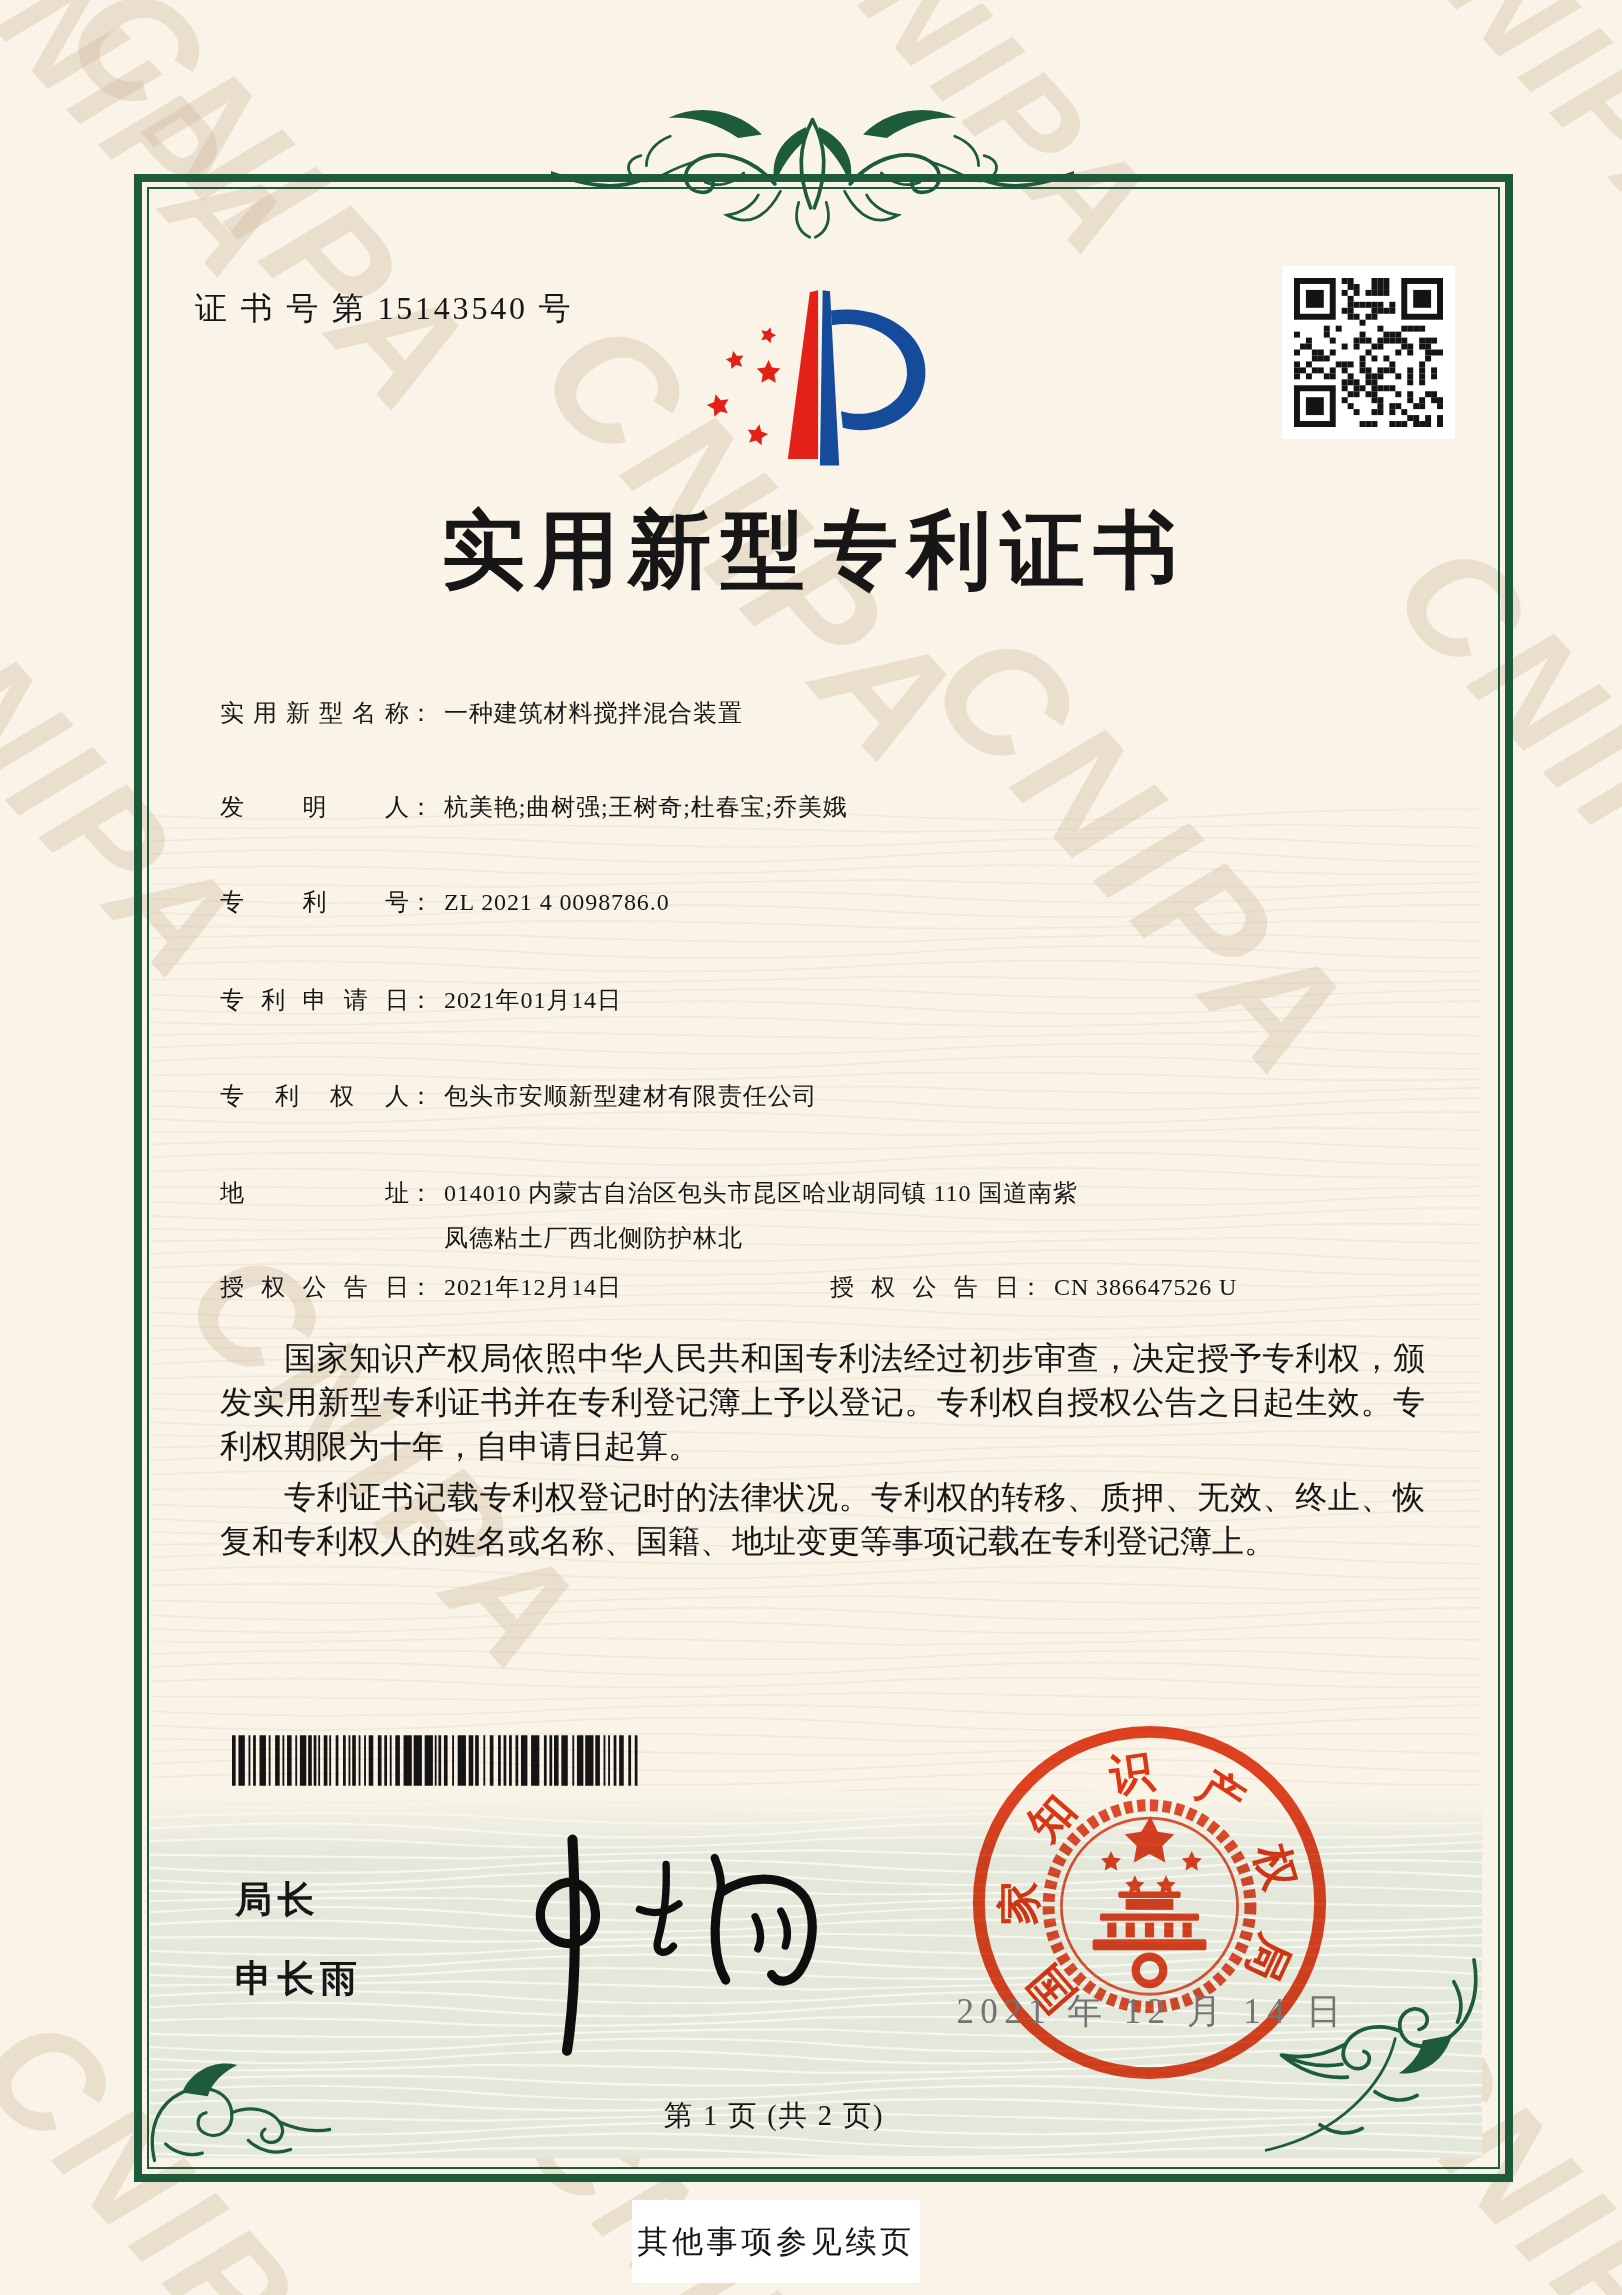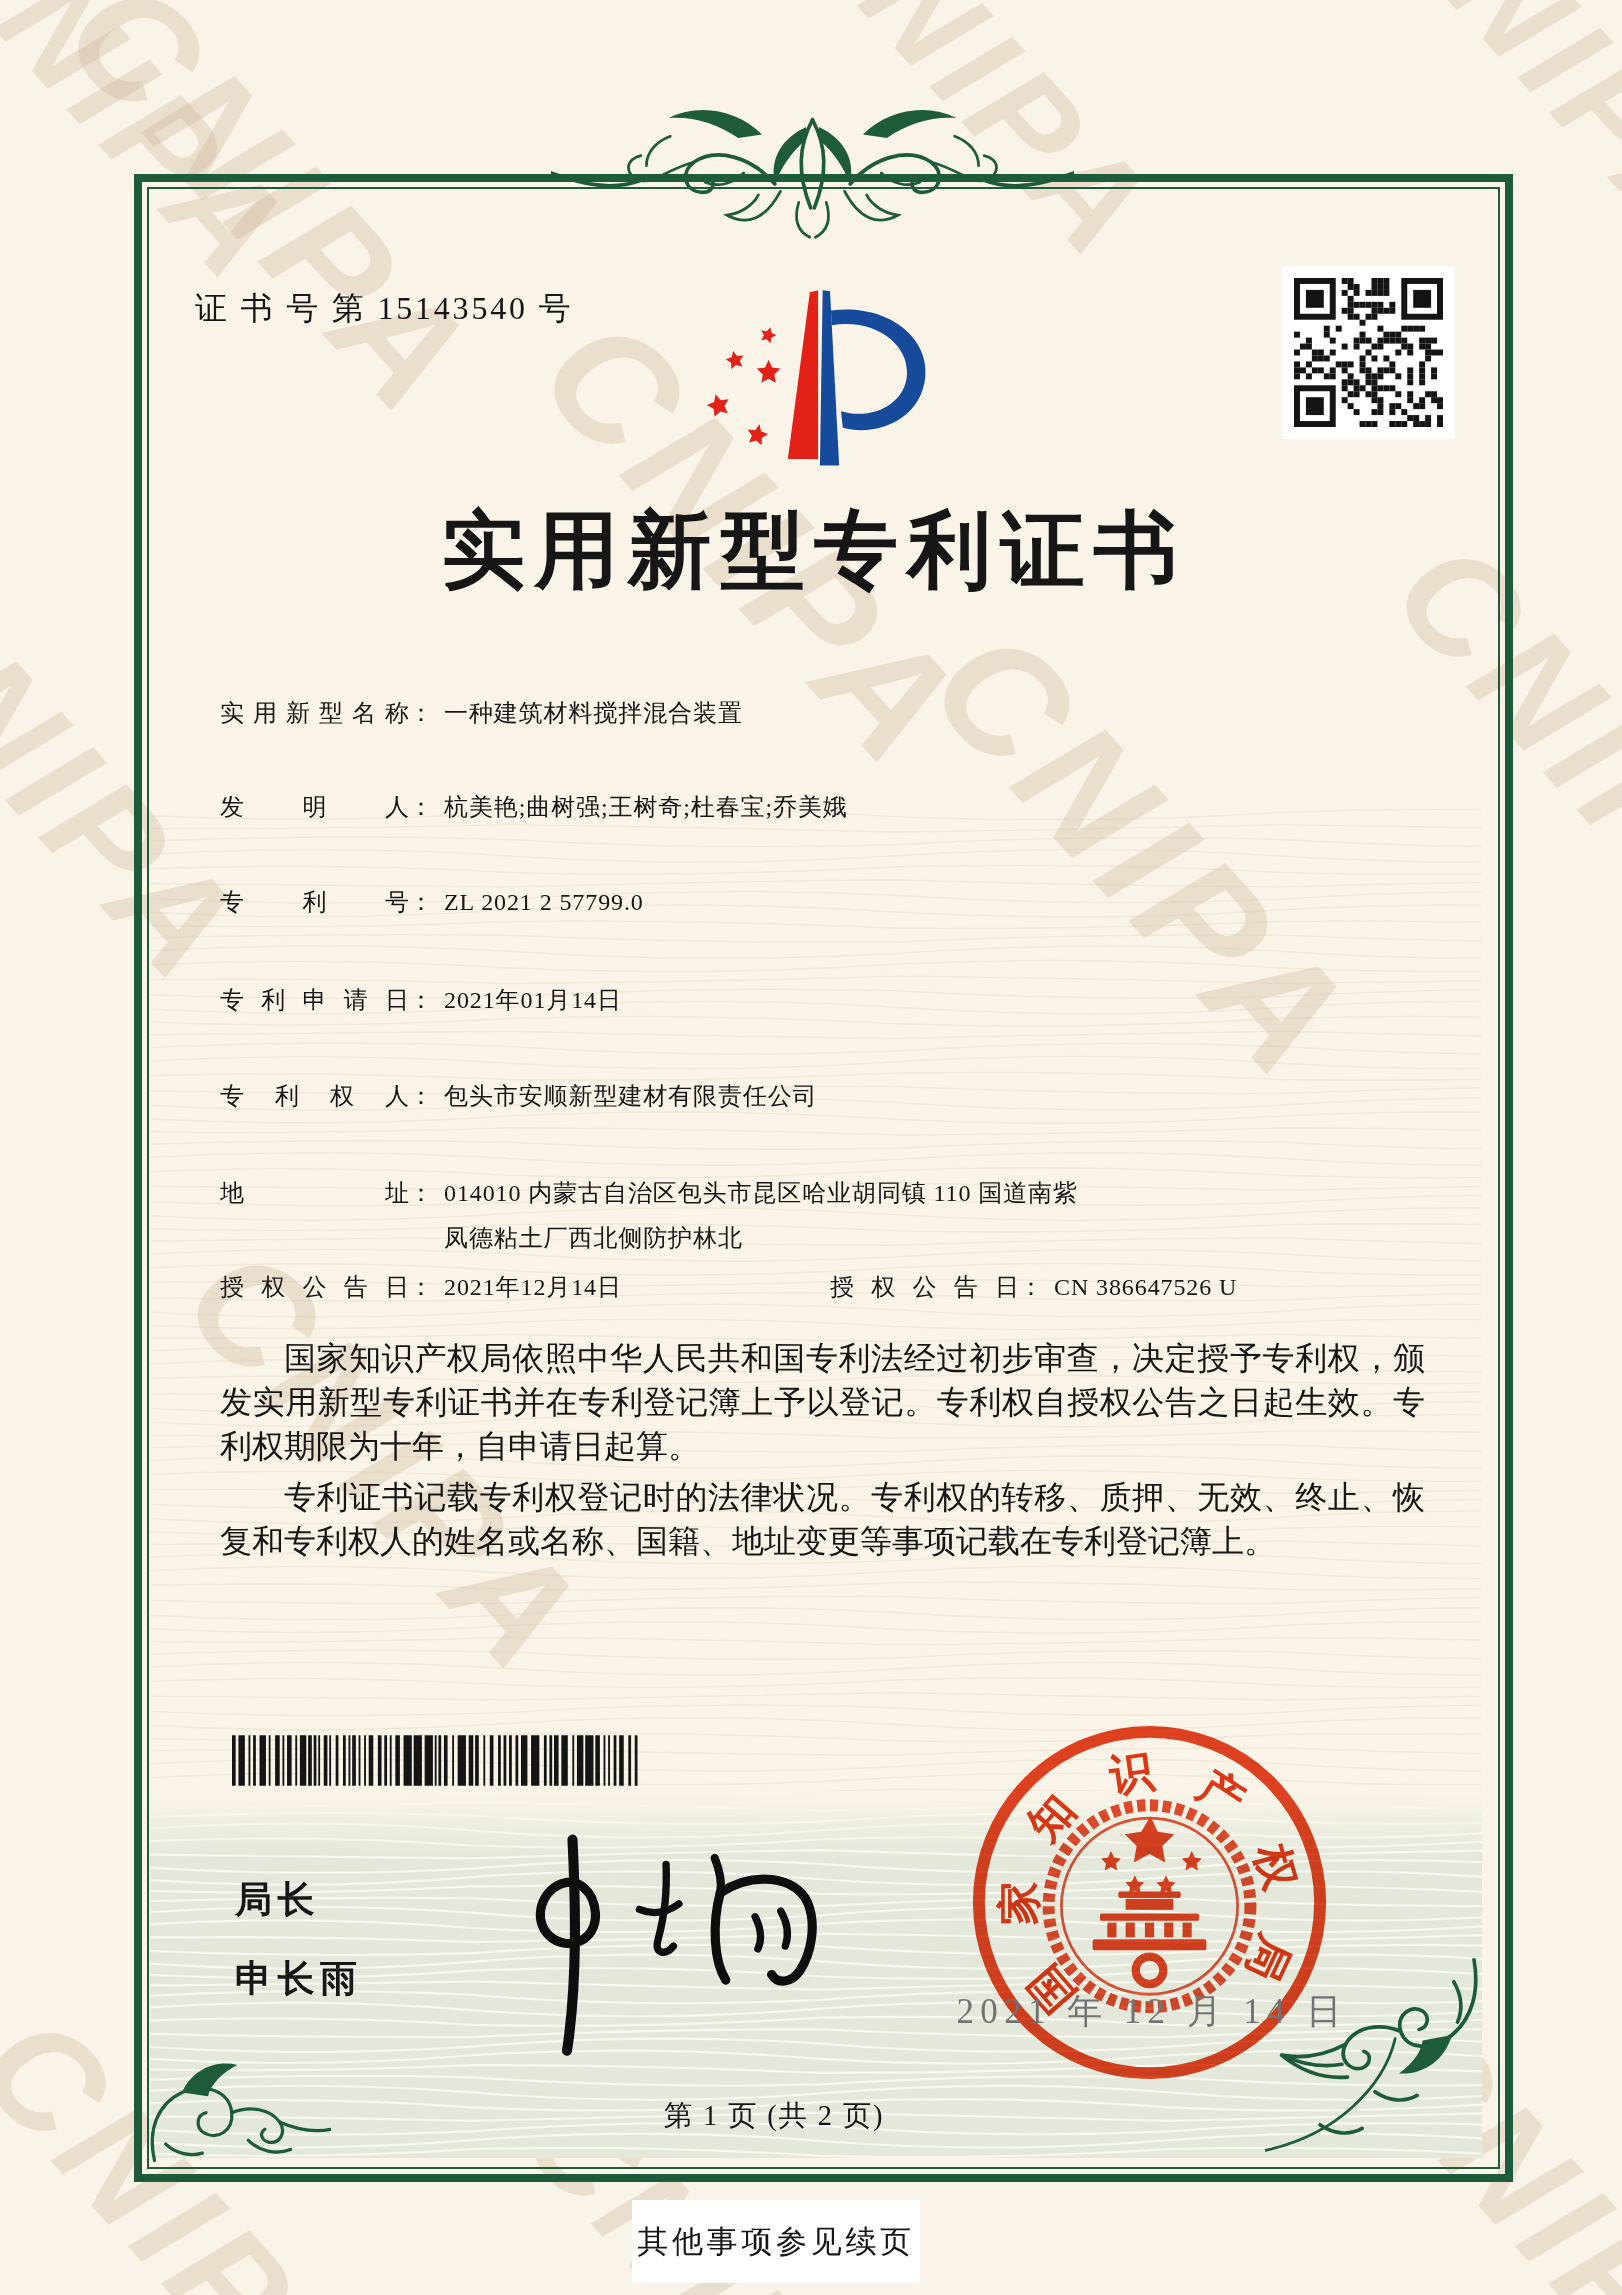--- a/index.html
+++ b/index.html
@@ -452,7 +452,7 @@
     <span class="flabel">发明人</span><span class="fcolon">：</span><span class="fval">杭美艳;曲树强;王树奇;杜春宝;乔美娥</span>
   </div>
   <div class="frow" style="top:880px">
-    <span class="flabel">专利号</span><span class="fcolon">：</span><span class="fval">ZL 2021 2 57799.0</span>
+    <span class="flabel">专利号</span><span class="fcolon">：</span><span class="fval">ZL 2021 4 0098786.0</span>
   </div>
   <div class="frow" style="top:978px">
     <span class="flabel">专利申请日</span><span class="fcolon">：</span><span class="fval">2021年01月14日</span>

